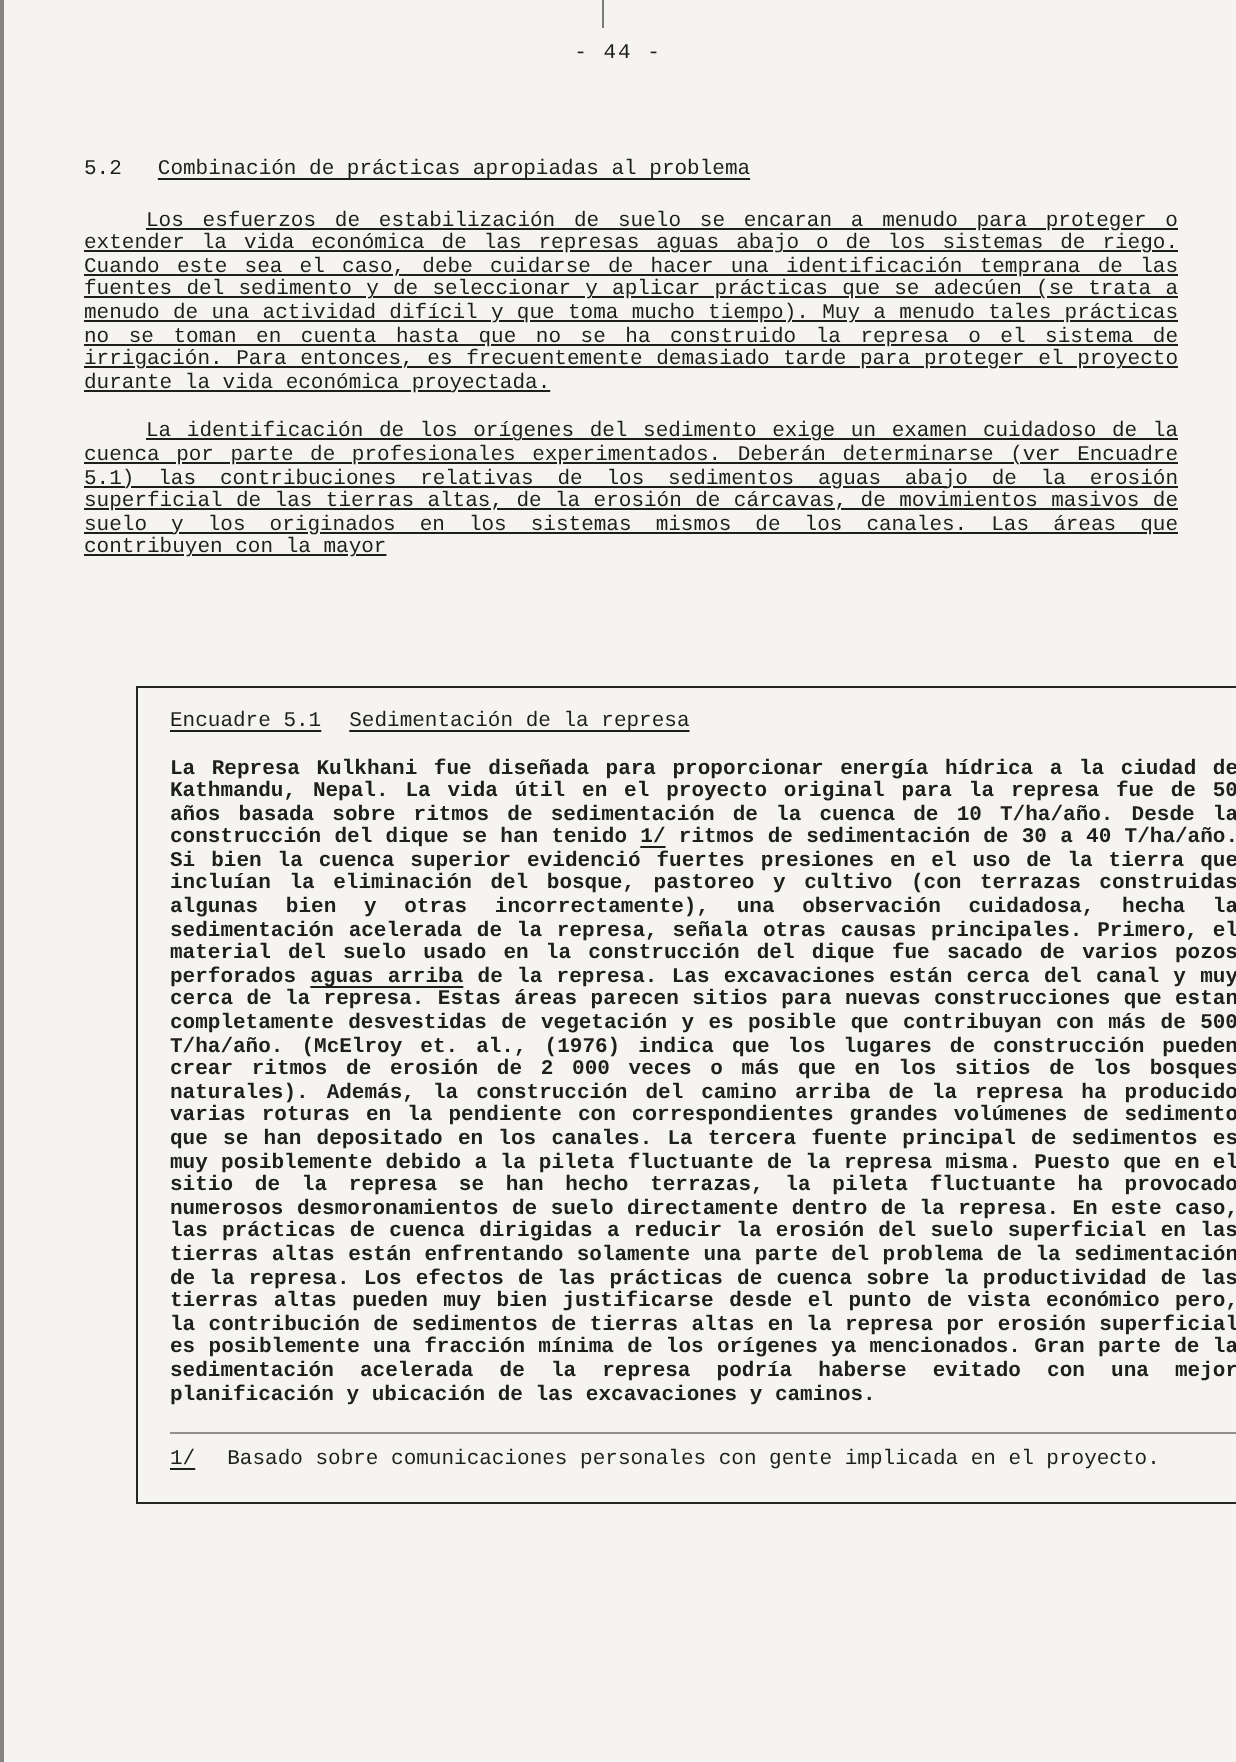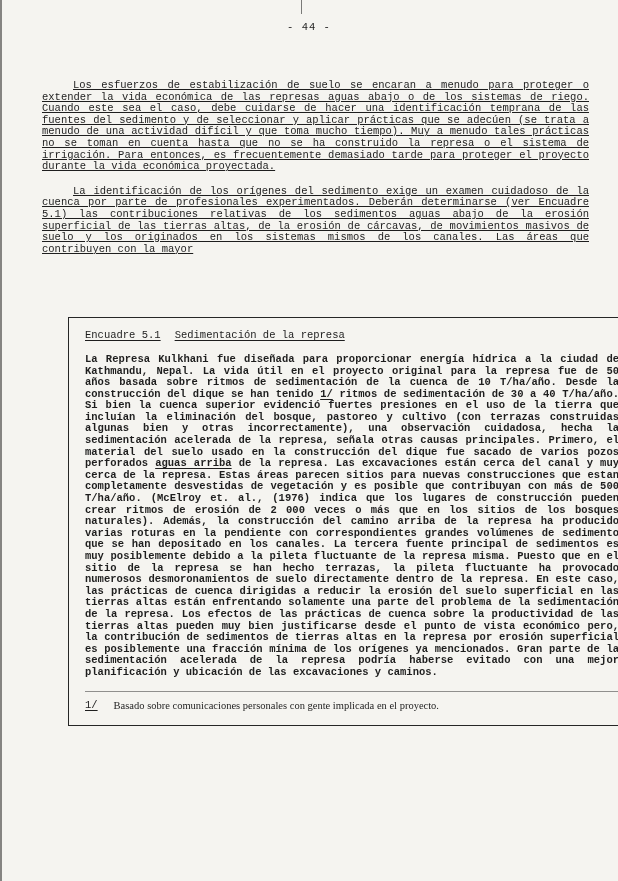--- a/index.html
+++ b/index.html
@@ -105,6 +105,9 @@
 
   <div class="content">
 
+    <div class="section-heading">
+      <span class="sec-num">5.2</span><span class="underline">Combinación de prácticas apropiadas al problema</span>
+    </div>
 
     <p class="body-para">Los esfuerzos de estabilización de suelo se encaran a menudo para proteger o extender la vida económica de las represas aguas abajo o de los sistemas de riego.  Cuando este sea el caso, debe cuidarse de hacer una identificación temprana de las fuentes del sedimento y de seleccionar y aplicar prácticas que se adecúen (se trata a menudo de una actividad difícil y que toma mucho tiempo).  Muy a menudo tales prácticas no se toman en cuenta hasta que no se ha construido la represa o el sistema de irrigación.  Para entonces, es frecuentemente demasiado tarde para proteger el proyecto durante la vida económica proyectada.</p>
 

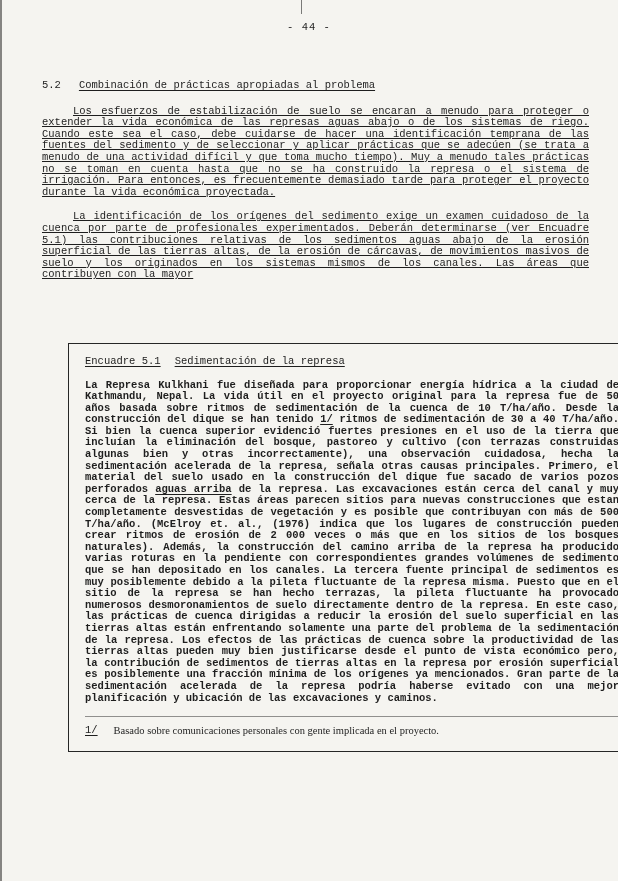--- a/index.html
+++ b/index.html
@@ -90,7 +90,6 @@
   }
   .fn-text {
     flex: 1 1 auto;
-    font-family: Liberation Serif, serif;
   }
 </style>
 </head>

